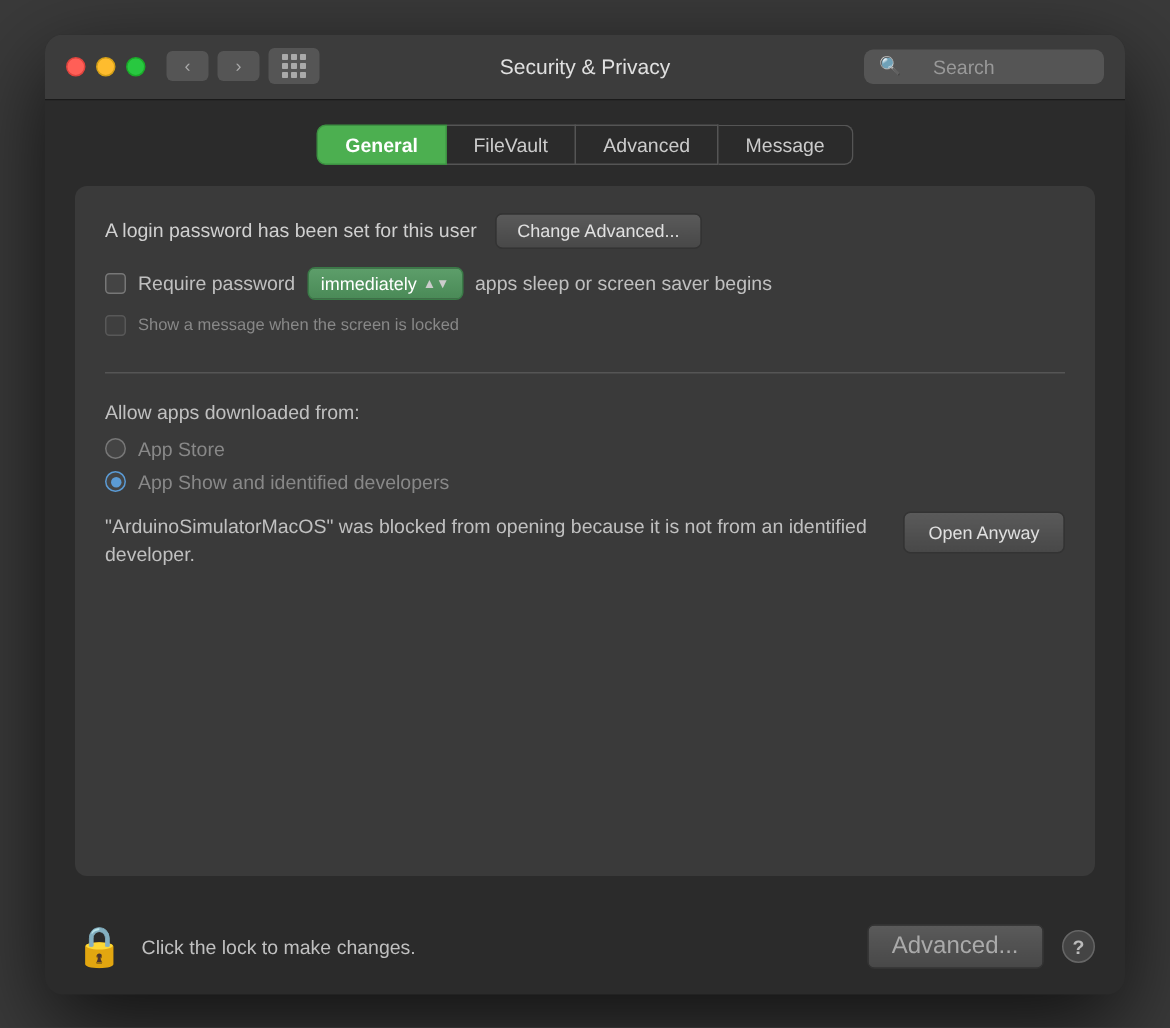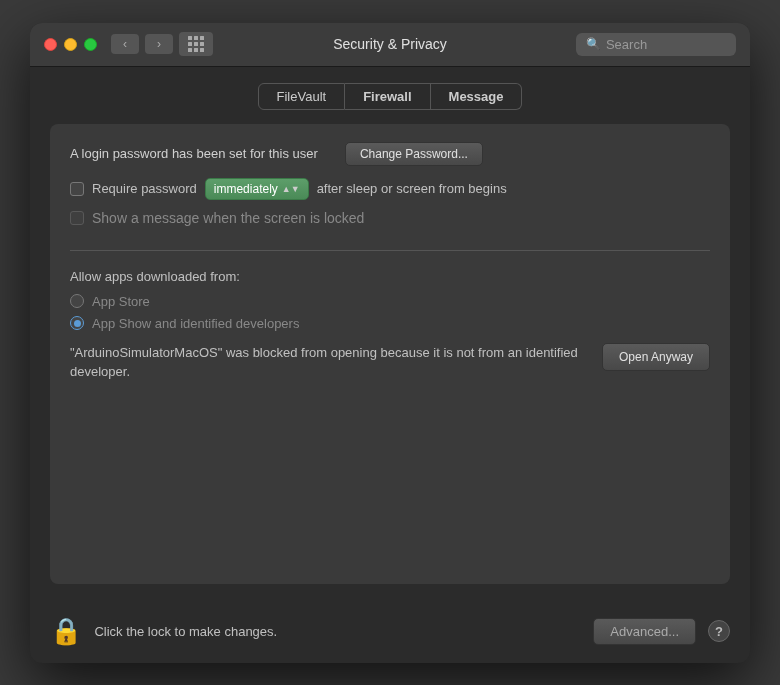--- a/index.html
+++ b/index.html
@@ -122,6 +122,7 @@
       color: #ccc;
       font-size: 13px;
       width: 100%;
+      margin-left: 16px;
     }
 
     .search-bar input::placeholder { color: #999; }

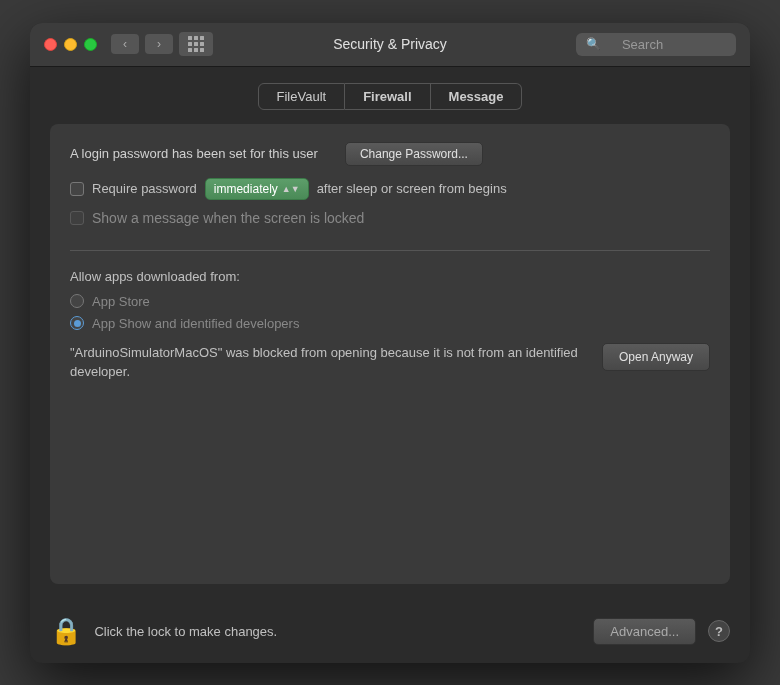--- a/index.html
+++ b/index.html
@@ -425,6 +425,7 @@
   <div class="content">
 
     <div class="tabs">
+      <div class="tab active">General</div>
       <div class="tab">FileVault</div>
       <div class="tab">Firewall</div>
       <div class="tab">Message</div>

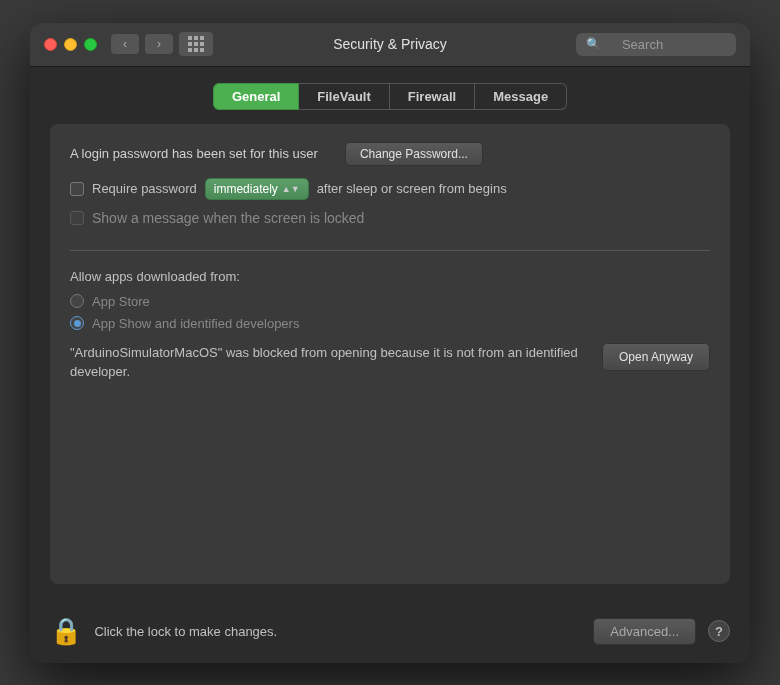--- a/index.html
+++ b/index.html
@@ -151,7 +151,7 @@
 
     .tab:first-child { border-radius: 6px 0 0 6px; }
     .tab:last-child { border-radius: 0 6px 6px 0; }
-    .tab + .tab { border-left: none; font-weight: bold; }
+    .tab + .tab { border-left: none; }
 
     .tab.active {
       background: #4caf50;

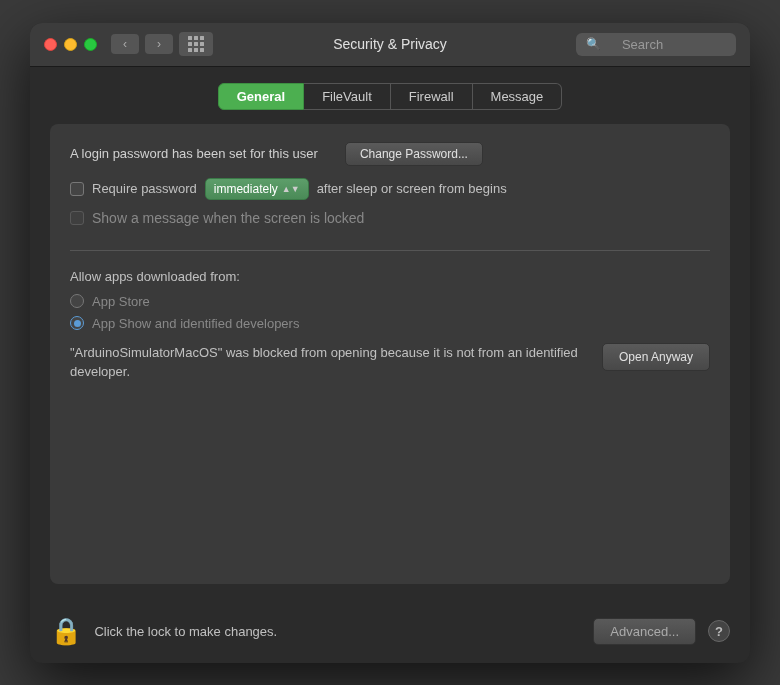--- a/index.html
+++ b/index.html
@@ -427,7 +427,7 @@
     <div class="tabs">
       <div class="tab active">General</div>
       <div class="tab">FileVault</div>
-      <div class="tab">Firewall</div>
+      <div class="tab">Advanced</div>
       <div class="tab">Message</div>
     </div>
 

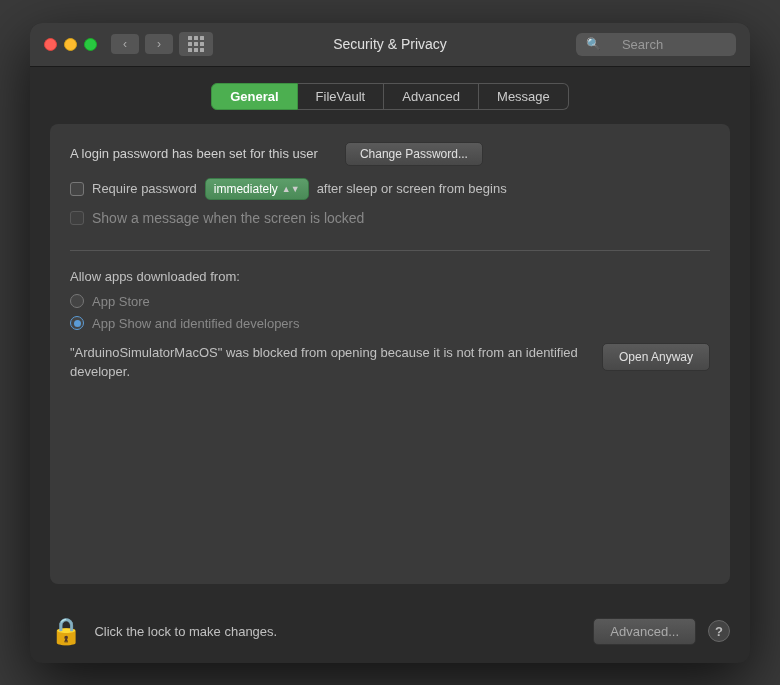--- a/index.html
+++ b/index.html
@@ -172,7 +172,7 @@
     .password-row {
       display: flex;
       align-items: center;
-      gap: 27px;
+      gap: 12px;
       margin-bottom: 12px;
     }
 

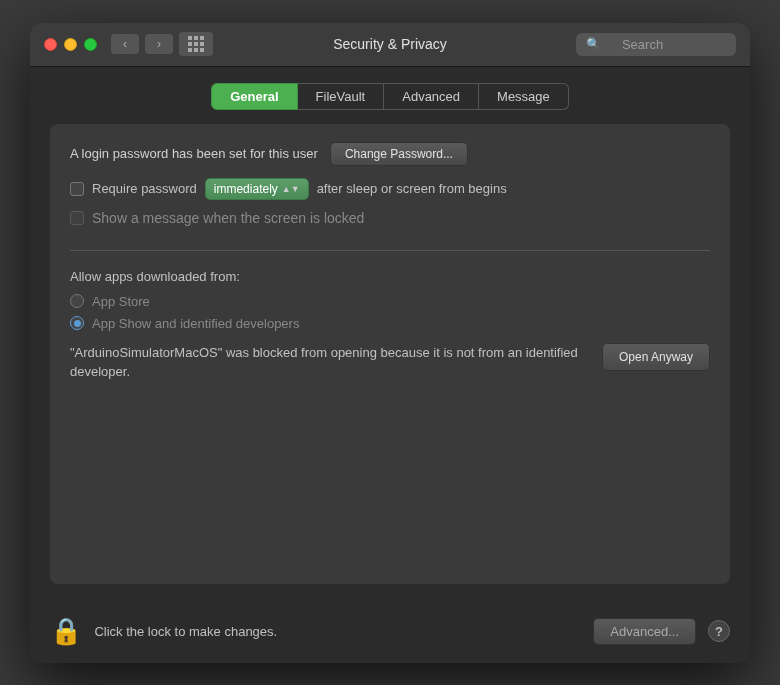--- a/index.html
+++ b/index.html
@@ -435,7 +435,7 @@
 
       <div class="password-row">
         <span class="password-label">A login password has been set for this user</span>
-        <button class="change-password-btn">Change Password...</button>
+        <button class="change-password-btn">Change Advanced...</button>
       </div>
 
       <div class="require-row">

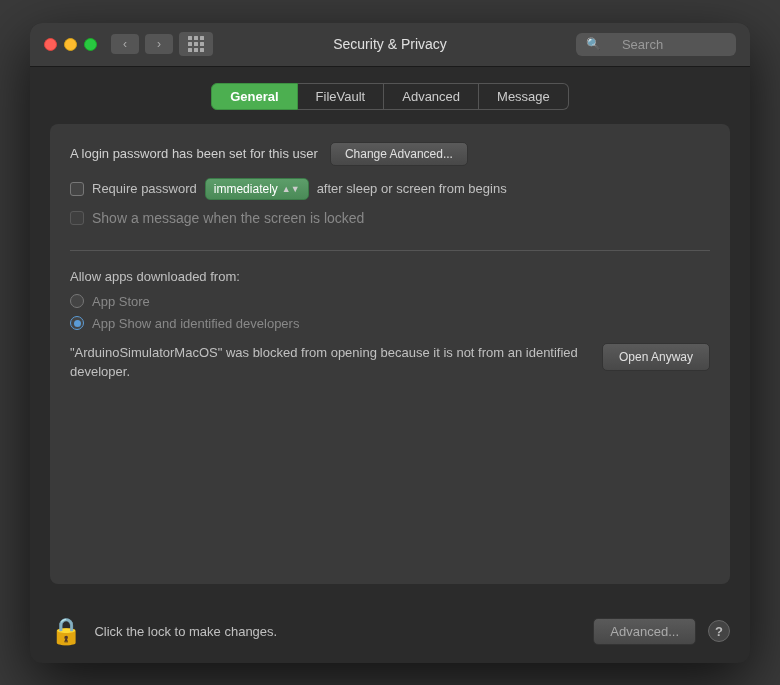--- a/index.html
+++ b/index.html
@@ -445,7 +445,7 @@
           <span>immediately</span>
           <span class="dropdown-arrow">▲▼</span>
         </div>
-        <span class="after-label">after sleep or screen from begins</span>
+        <span class="after-label">apps sleep or screen saver begins</span>
       </div>
 
       <div class="lock-msg-row">

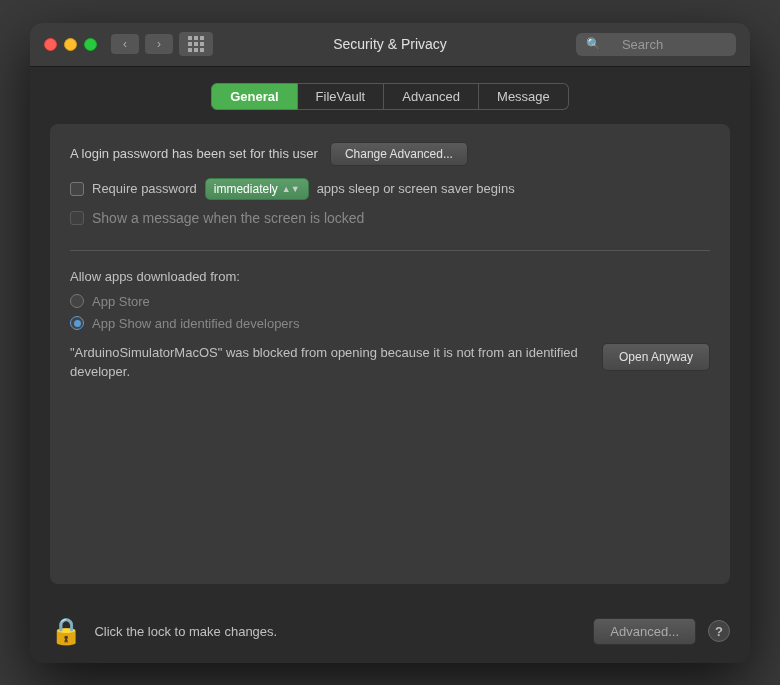--- a/index.html
+++ b/index.html
@@ -251,7 +251,7 @@
 
     .lock-msg-label {
       color: #888;
-      font-size: 14px;
+      font-size: 11px;
     }
 
     .set-lock-btn {

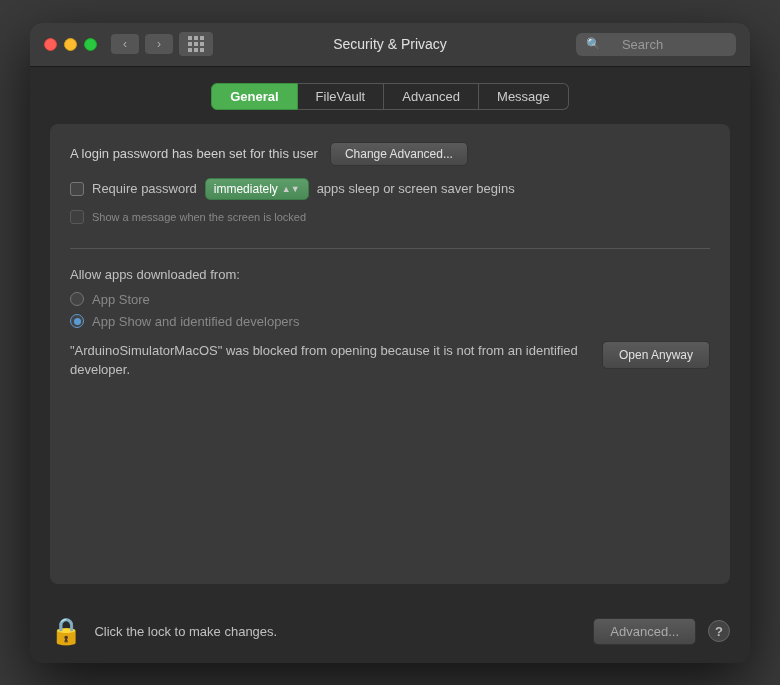--- a/index.html
+++ b/index.html
@@ -367,7 +367,7 @@
       border: 1px solid #333;
       border-radius: 5px;
       color: #aaa;
-      font-size: 13px;
+      font-size: 16px;
       padding: 5px 16px;
       cursor: pointer;
     }

